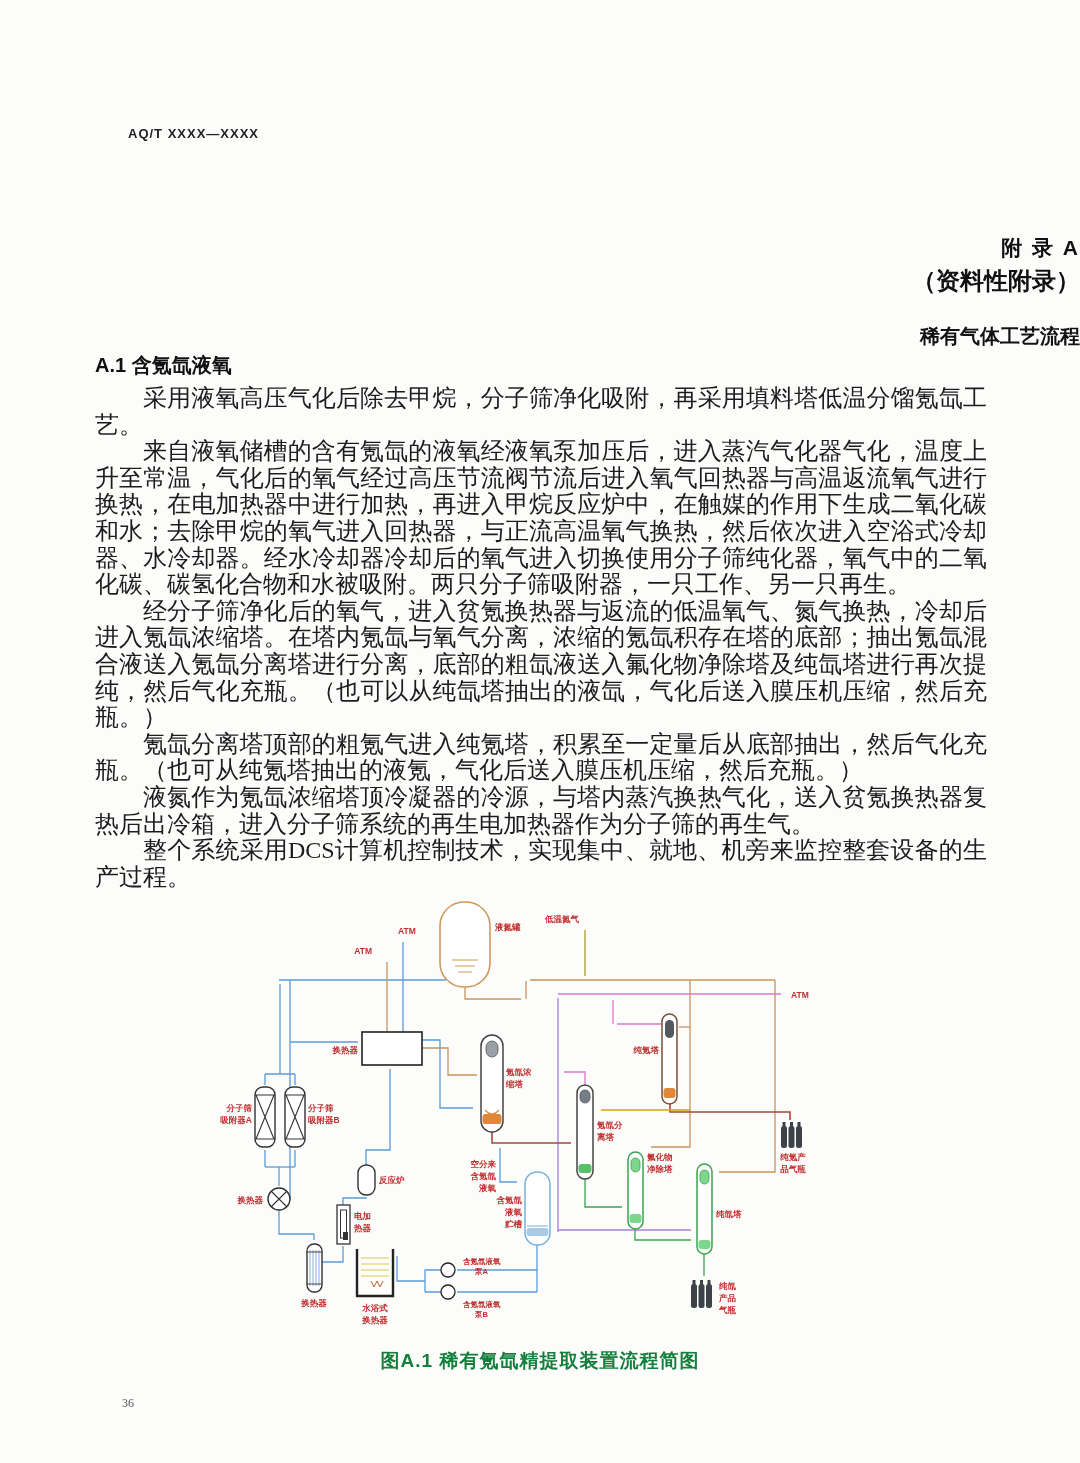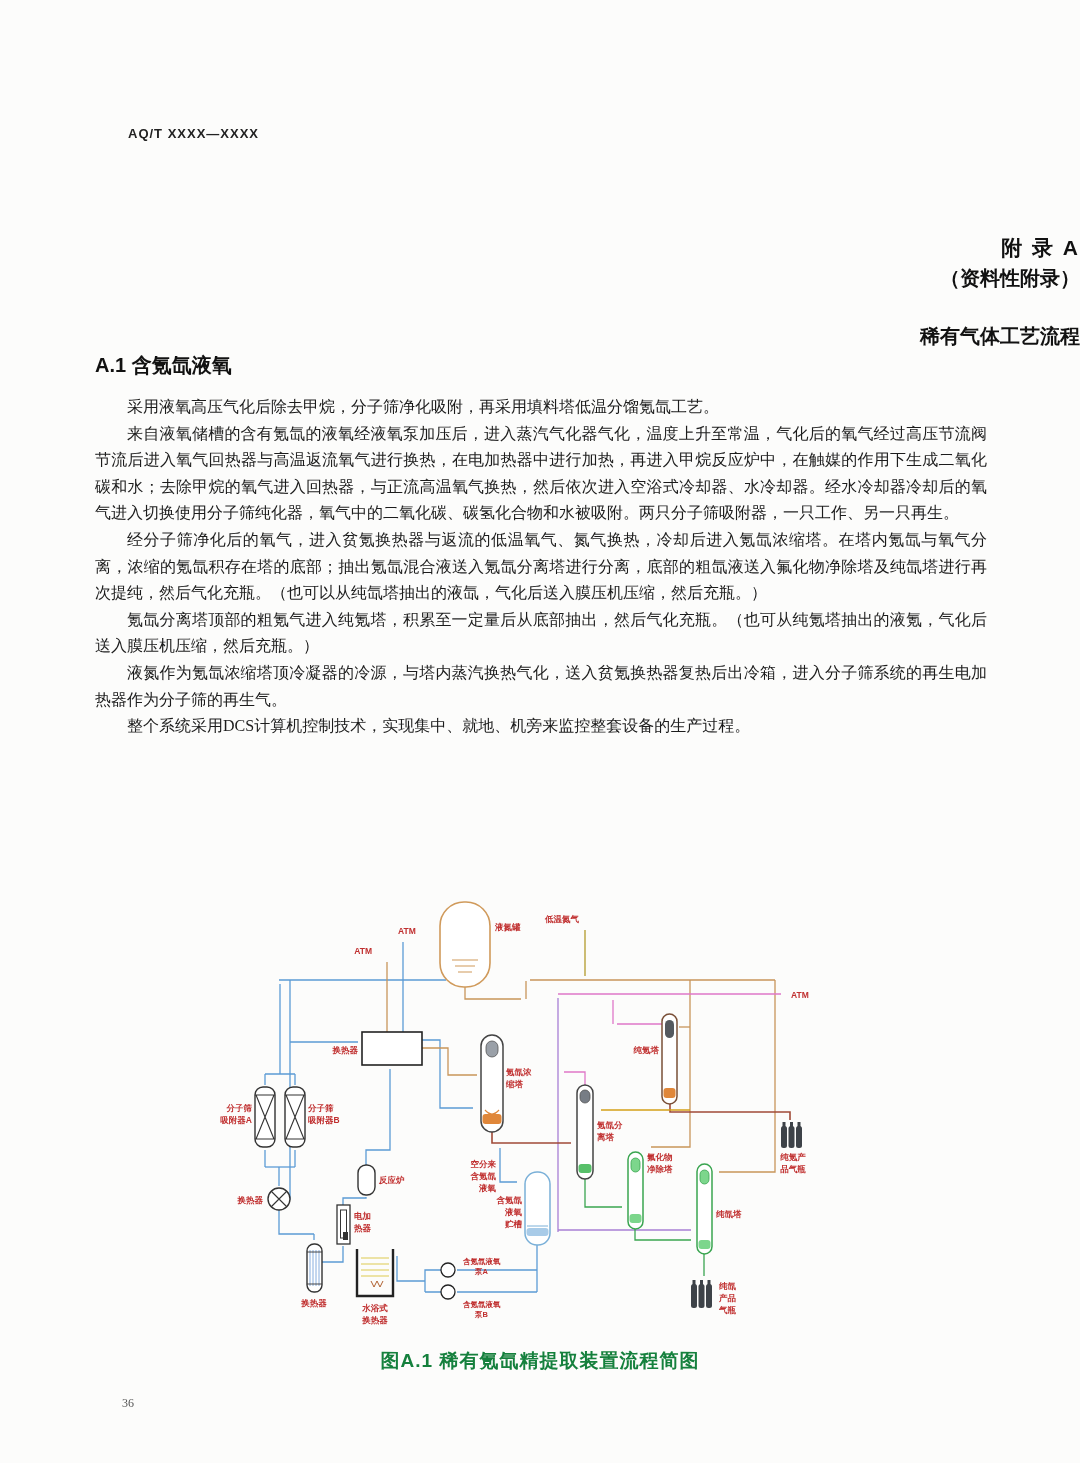--- a/index.html
+++ b/index.html
@@ -17,7 +17,7 @@
   .title-block { position:absolute; left:0; width:100%; text-align:right;
     font-family:"Liberation Sans","DejaVu Sans",sans-serif; font-weight:bold; color:#111; }
   .t1 { top:234px; font-size:21px; letter-spacing:2px; }
-  .t2 { top:265px; font-size:20px;padding-left:48px; }
+  .t2 { top:265px; font-size:24px;padding-left:48px; }
   .t3 { top:295px; font-size:20px;margin-top:28px; }
   .sec-heading {
     position:absolute; left:95px; top:352px;

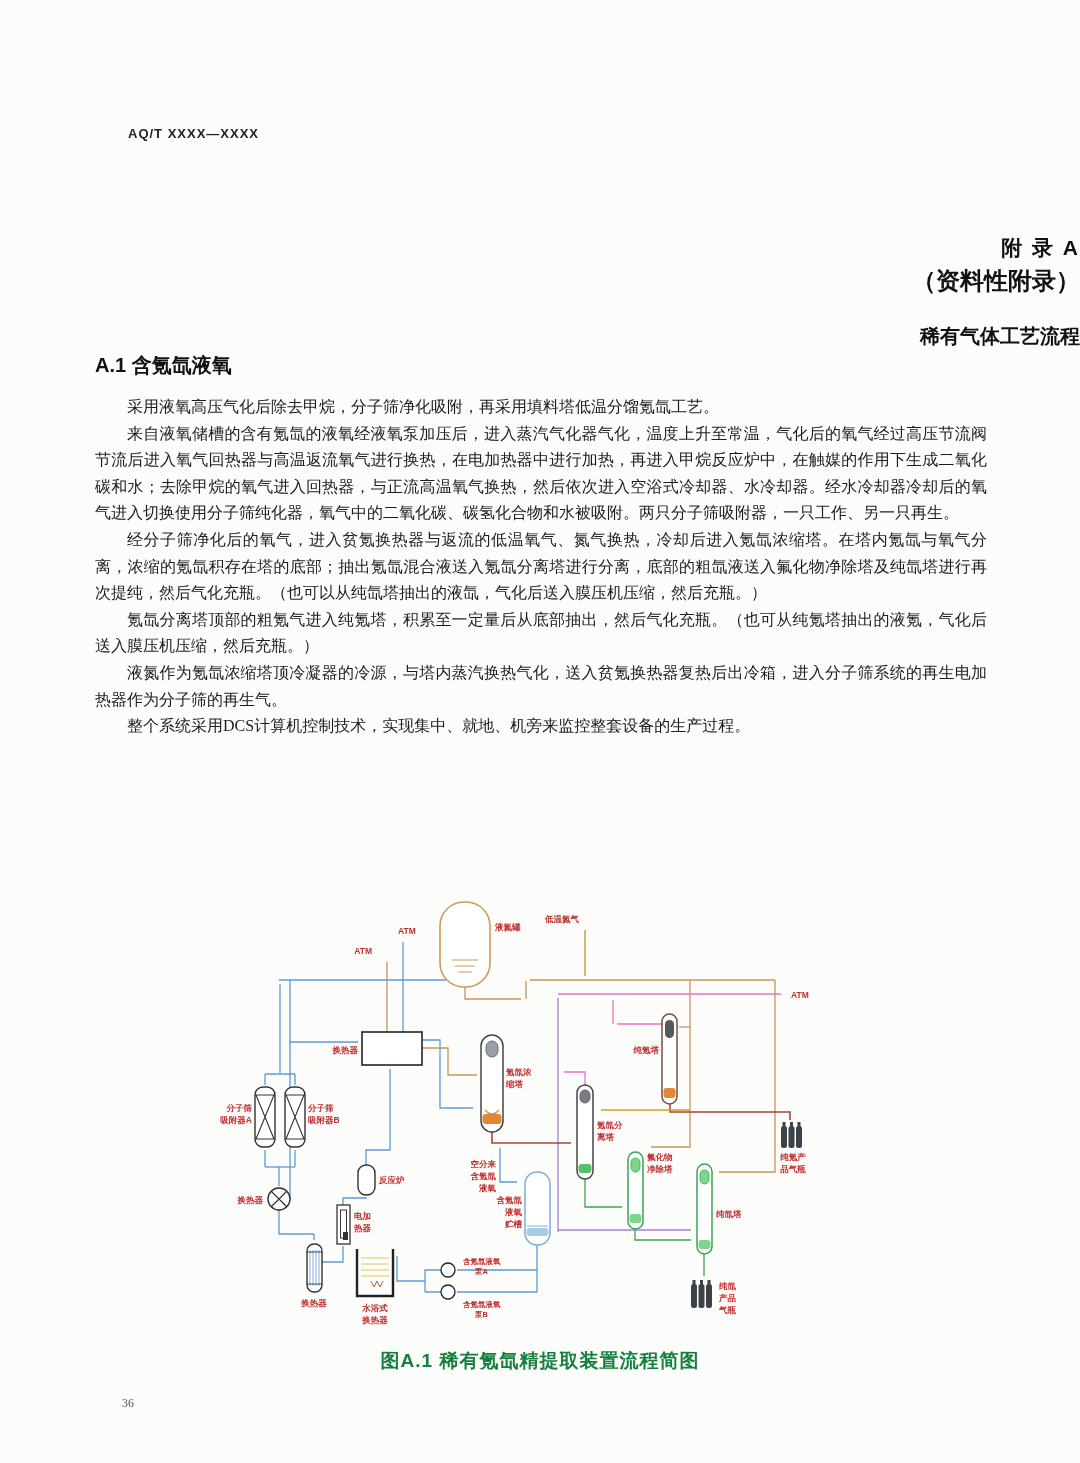--- a/index.html
+++ b/index.html
@@ -25,8 +25,8 @@
     font-size:20px; font-weight:bold; color:#111;
   }
   .body-text {
-    position:absolute; left:95px; top:394px; width:892px;
-    font-size:16px; line-height:26.6px; text-align:justify;
+    position:absolute; left:95px; top:385px; width:892px;
+    font-size:24px; line-height:26.6px; text-align:justify;
   }
   .body-text p { margin:0; text-indent:2em; }
   .figure-wrap { position:absolute; left:215px; top:882px; width:640px; height:460px; }

